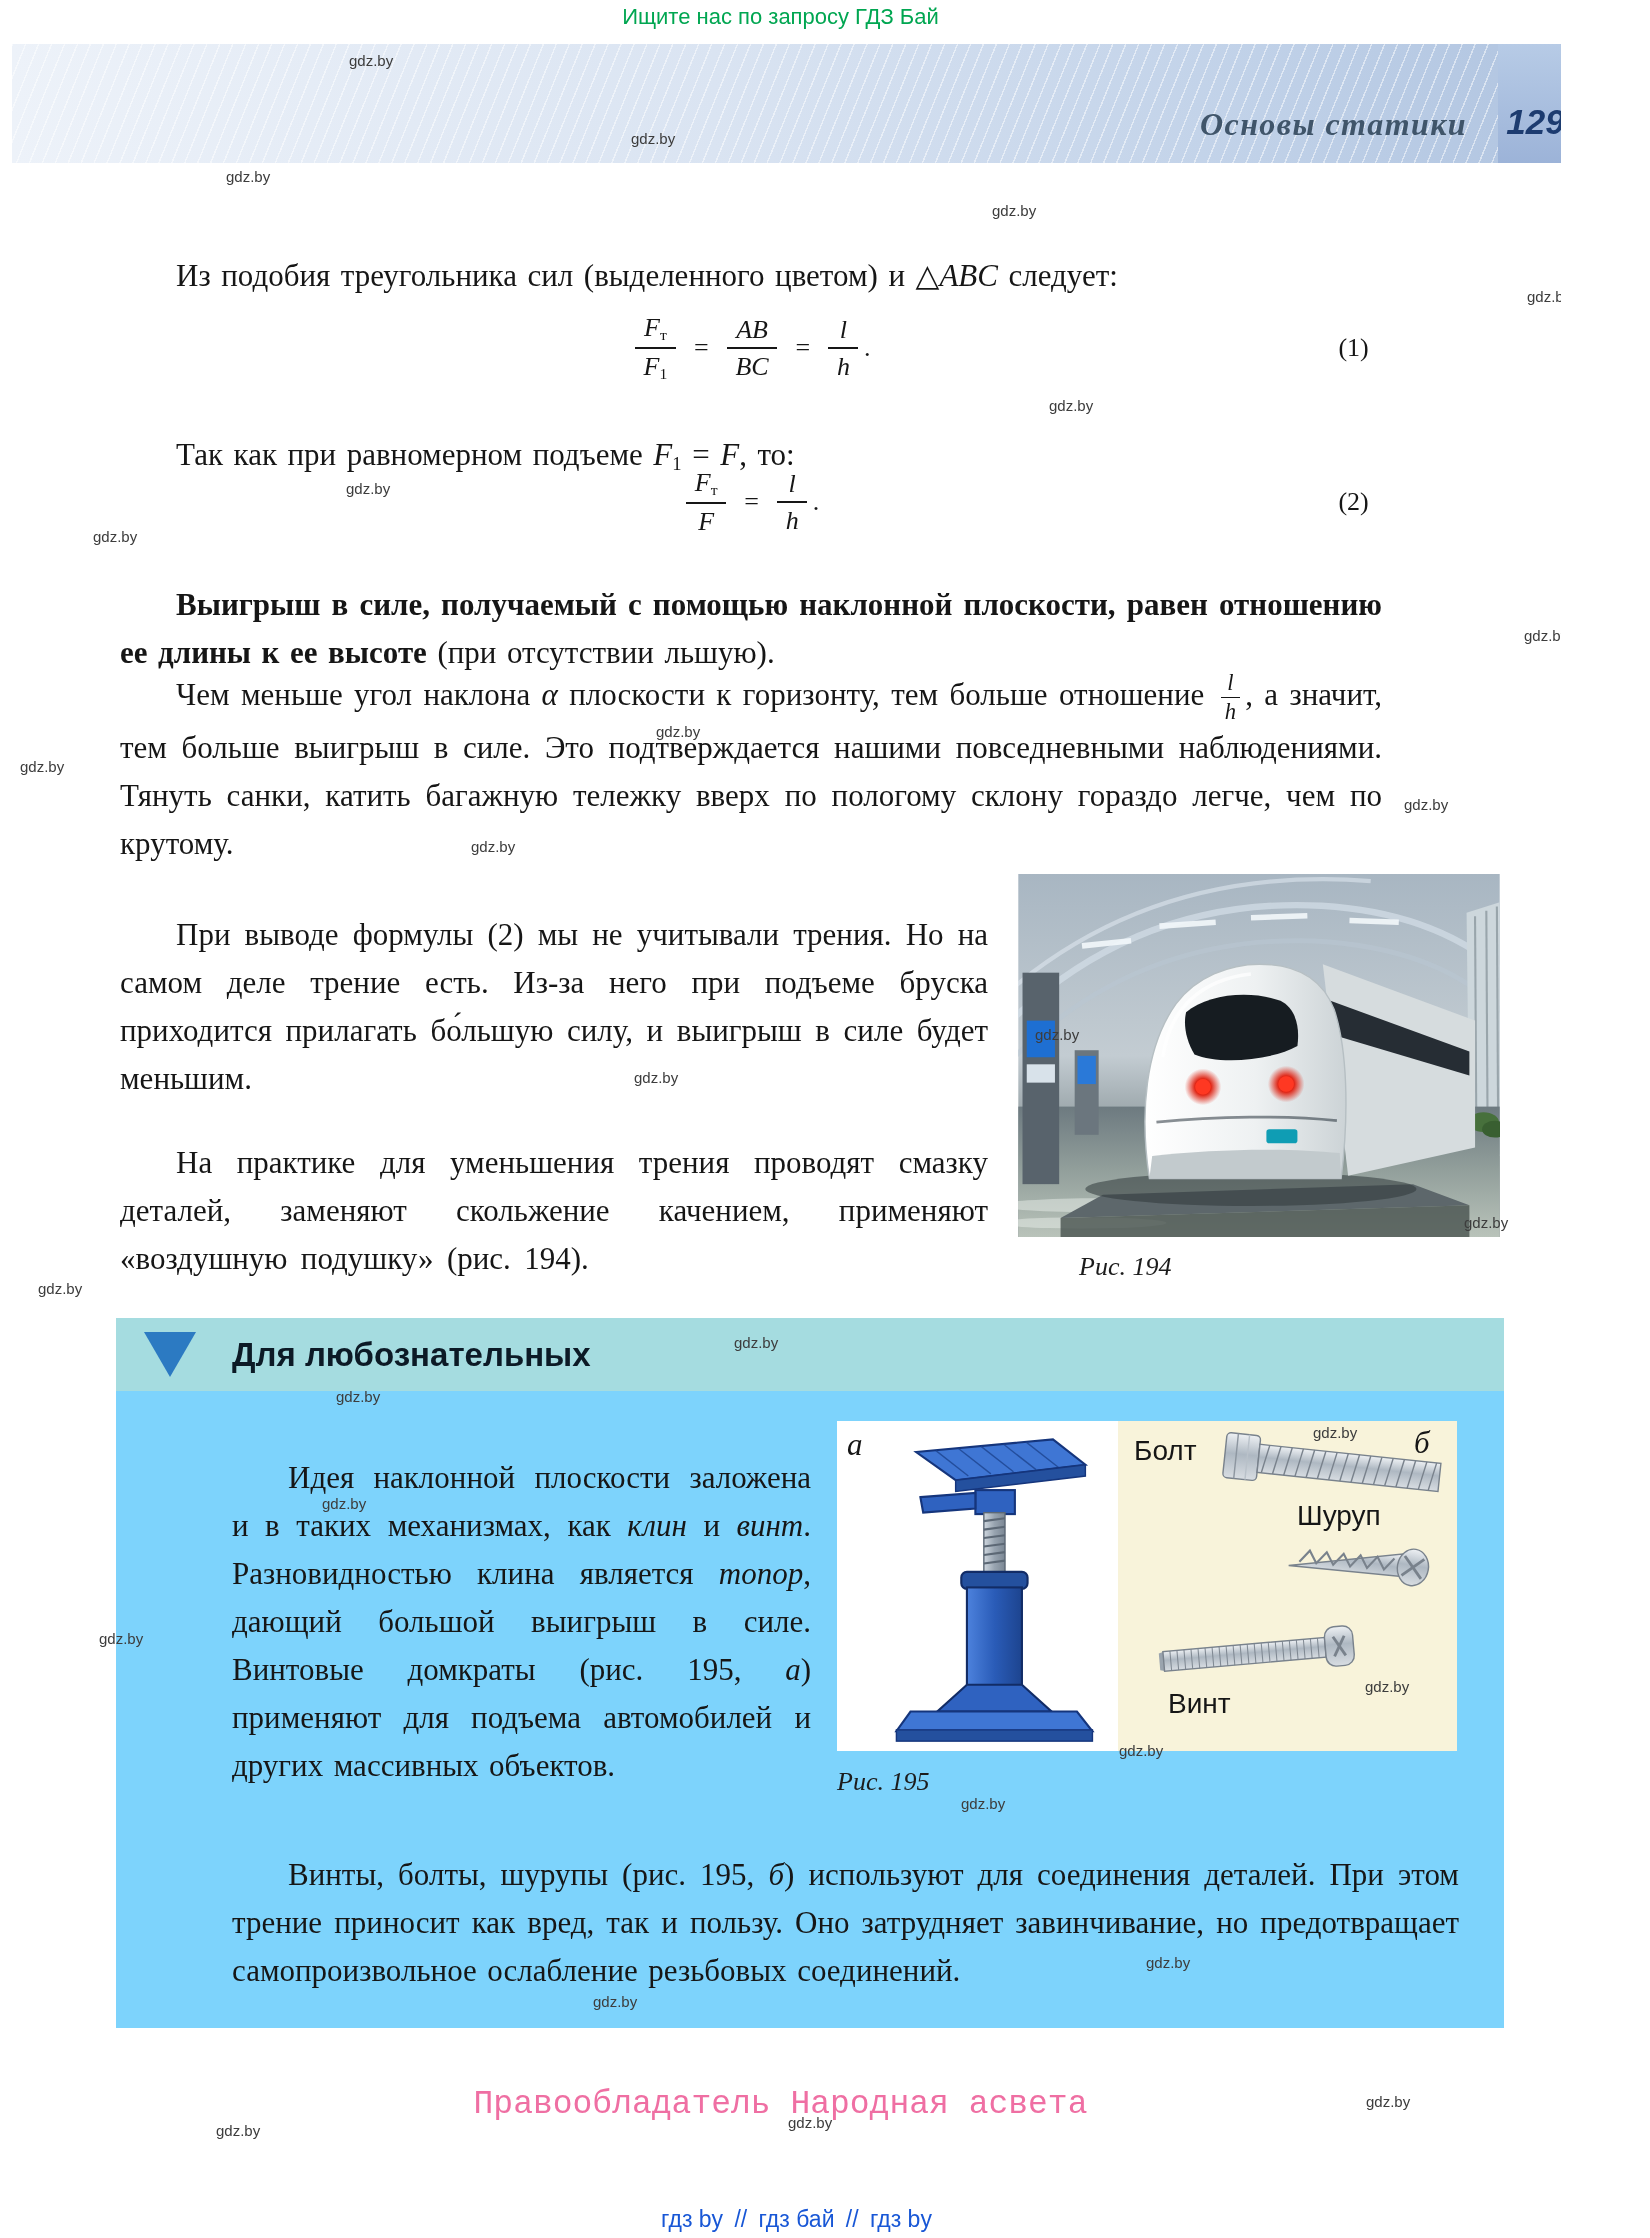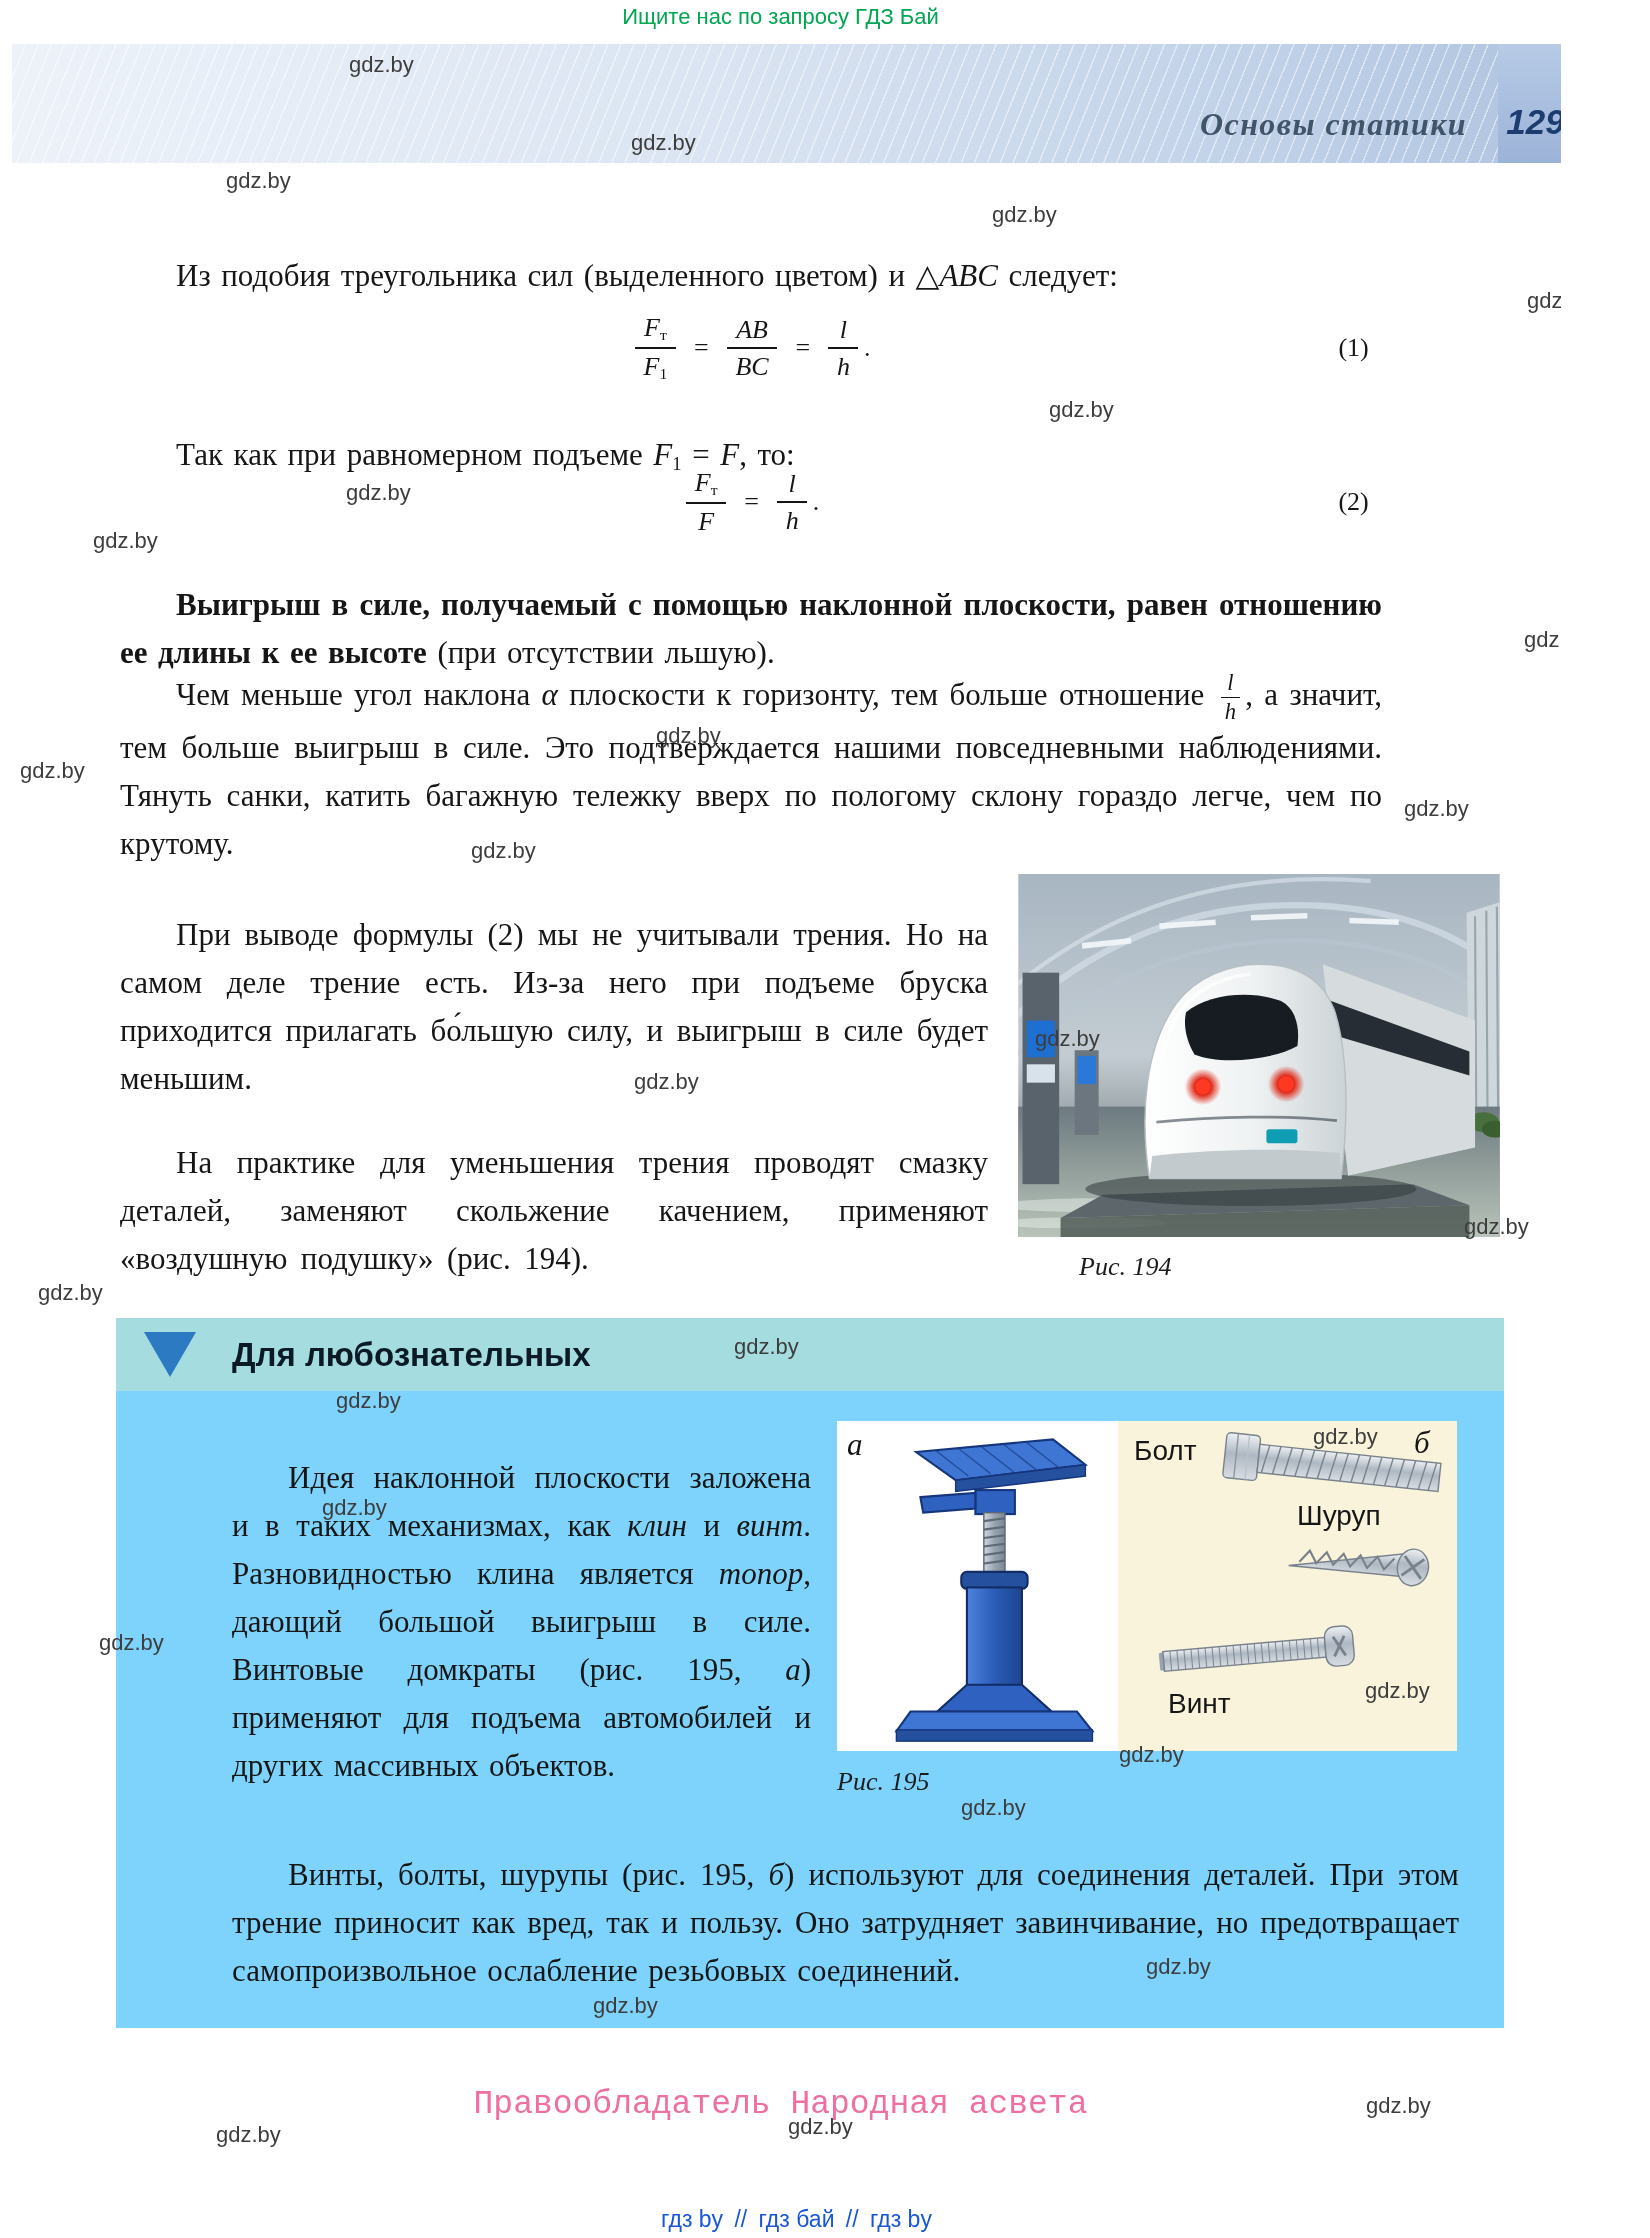--- a/index.html
+++ b/index.html
@@ -70,7 +70,7 @@
   .footer-links .sep{margin:0 11.3px;}
 
   
-  .wm{position:absolute;font-family:"Liberation Sans",sans-serif;font-size:22px;color:#3d3d3d;
+  .wm{position:absolute;font-family:"Liberation Sans",sans-serif;font-size:15px;color:#3d3d3d;
     white-space:nowrap;z-index:40;}
 </style>
 </head>

